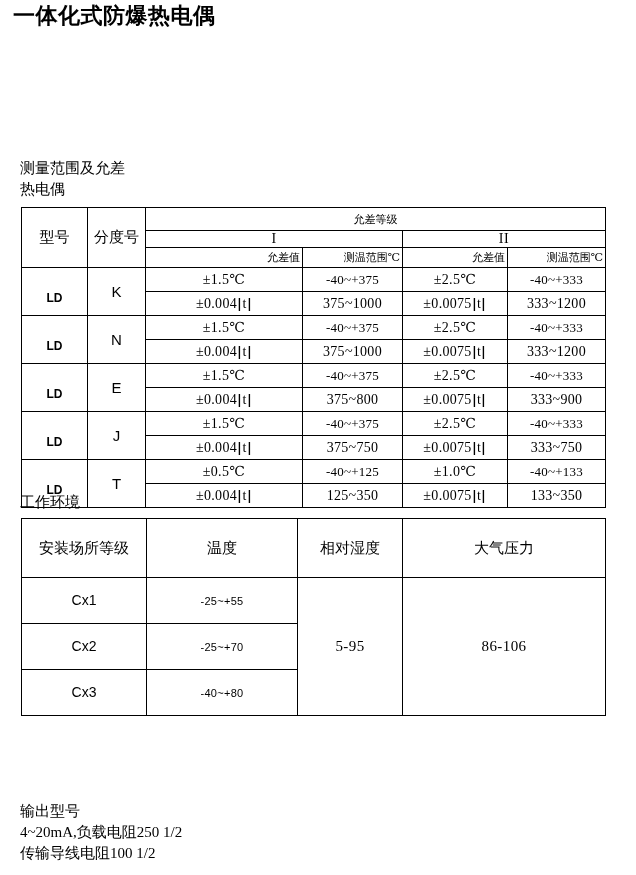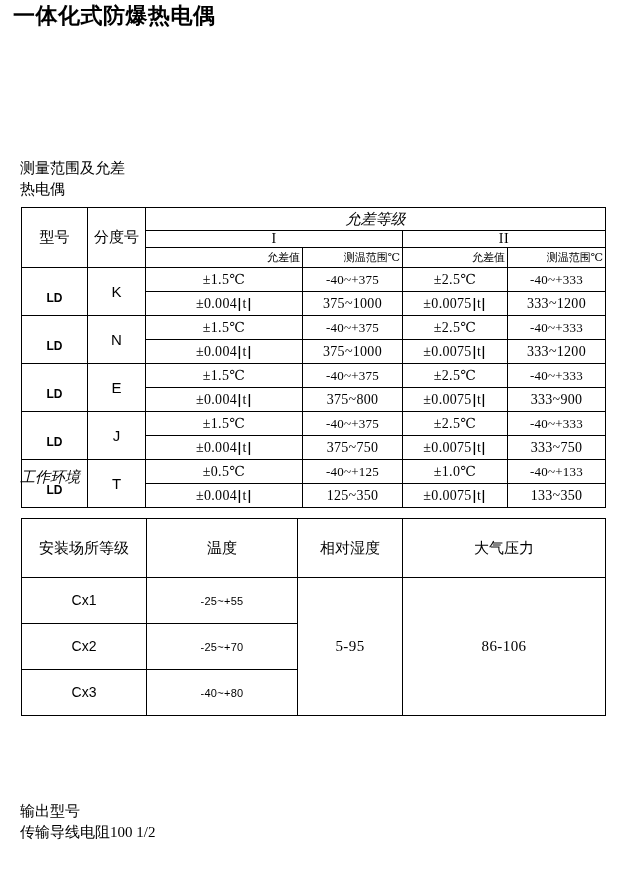--- a/index.html
+++ b/index.html
@@ -75,7 +75,7 @@
     width: 584px;
   }
   #tolerance-table td { height: 23px; }
-  #tolerance-table td.hdr-grade { height: 22px; font-size: 15px; font-style: italic; }
+  #tolerance-table td.hdr-grade { height: 22px; font-size: 11px; }
   #tolerance-table td.hdr-class { height: 16px; font-size: 14px; }
   #tolerance-table td.hdr-sub   { height: 19px; font-size: 11px; text-align: right; }
   #tolerance-table td.model-col,

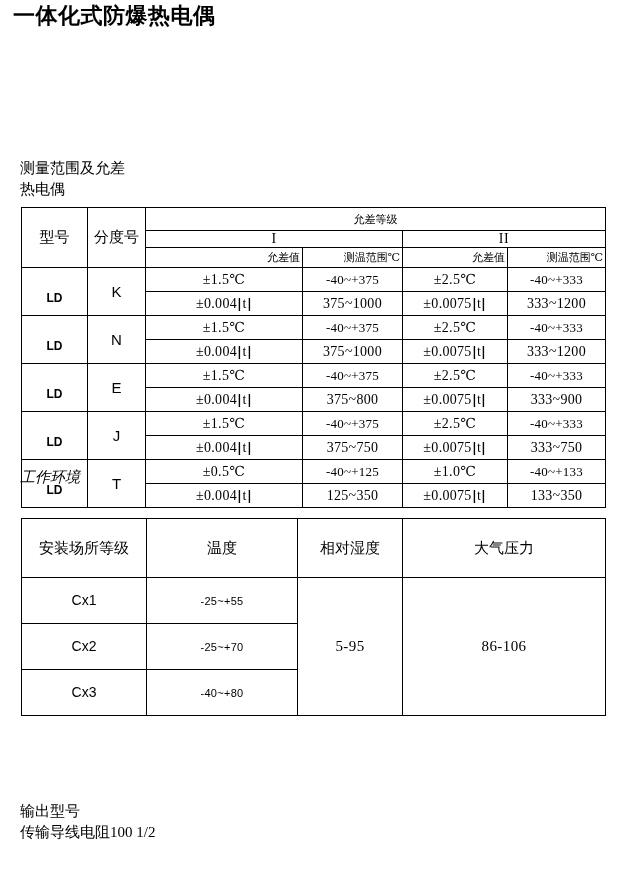--- a/index.html
+++ b/index.html
@@ -256,7 +256,7 @@
     </tbody>
   </table>
 
-  <div class="section-label" style="top:467px;font-style:italic;">工作环境</div>
+  <div class="section-label" style="top:492px;">工作环境</div>
 
   <table id="environment-table" class="doc-table">
     <colgroup>

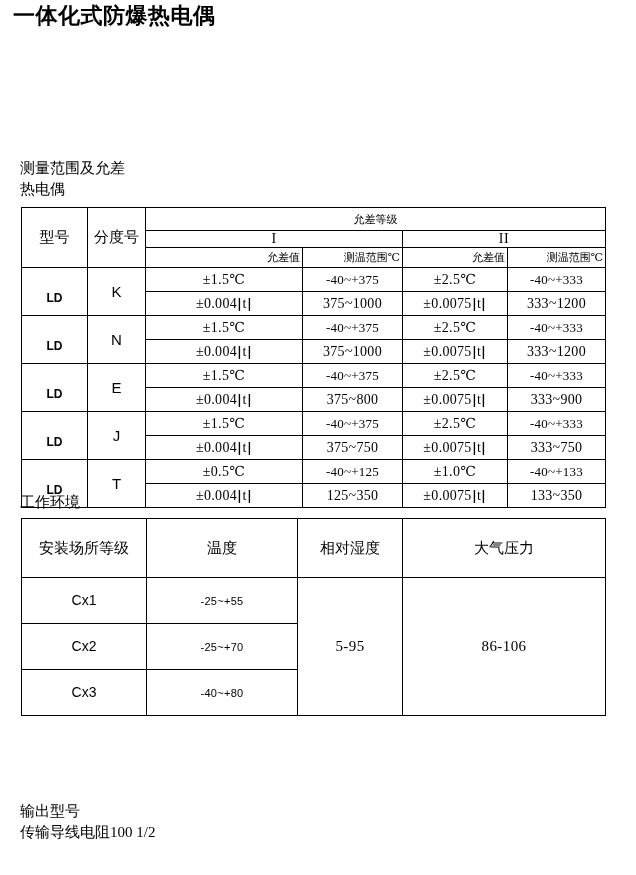--- a/index.html
+++ b/index.html
@@ -292,6 +292,7 @@
 
   <div class="textblock" style="top:801px;">
     <span class="line">输出型号</span>
+    <span class="line">4~20mA,负载电阻250 1/2</span>
     <span class="line">传输导线电阻100 1/2</span>
   </div>
 

